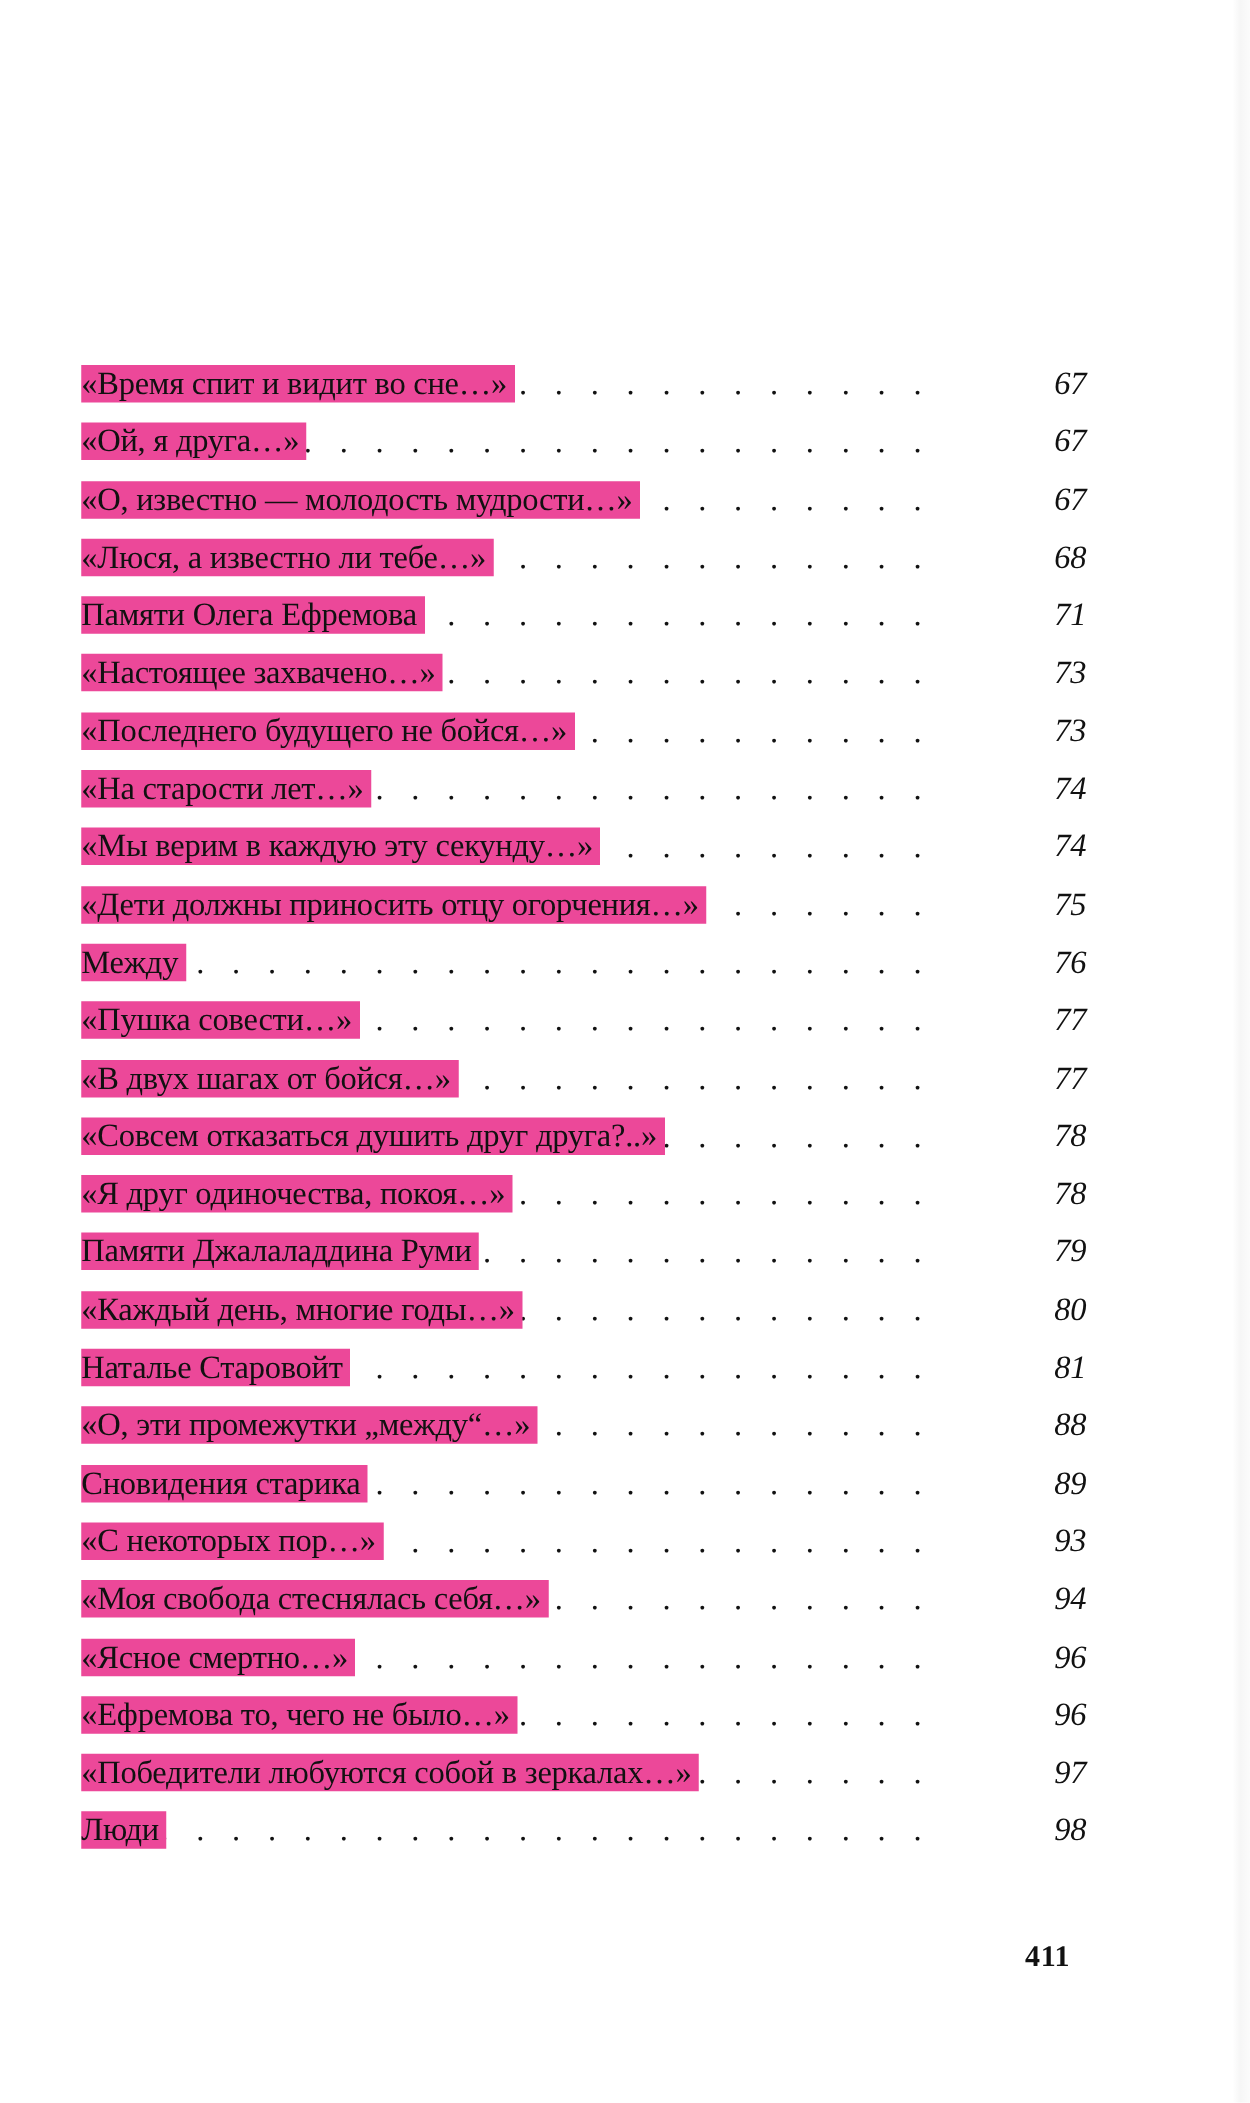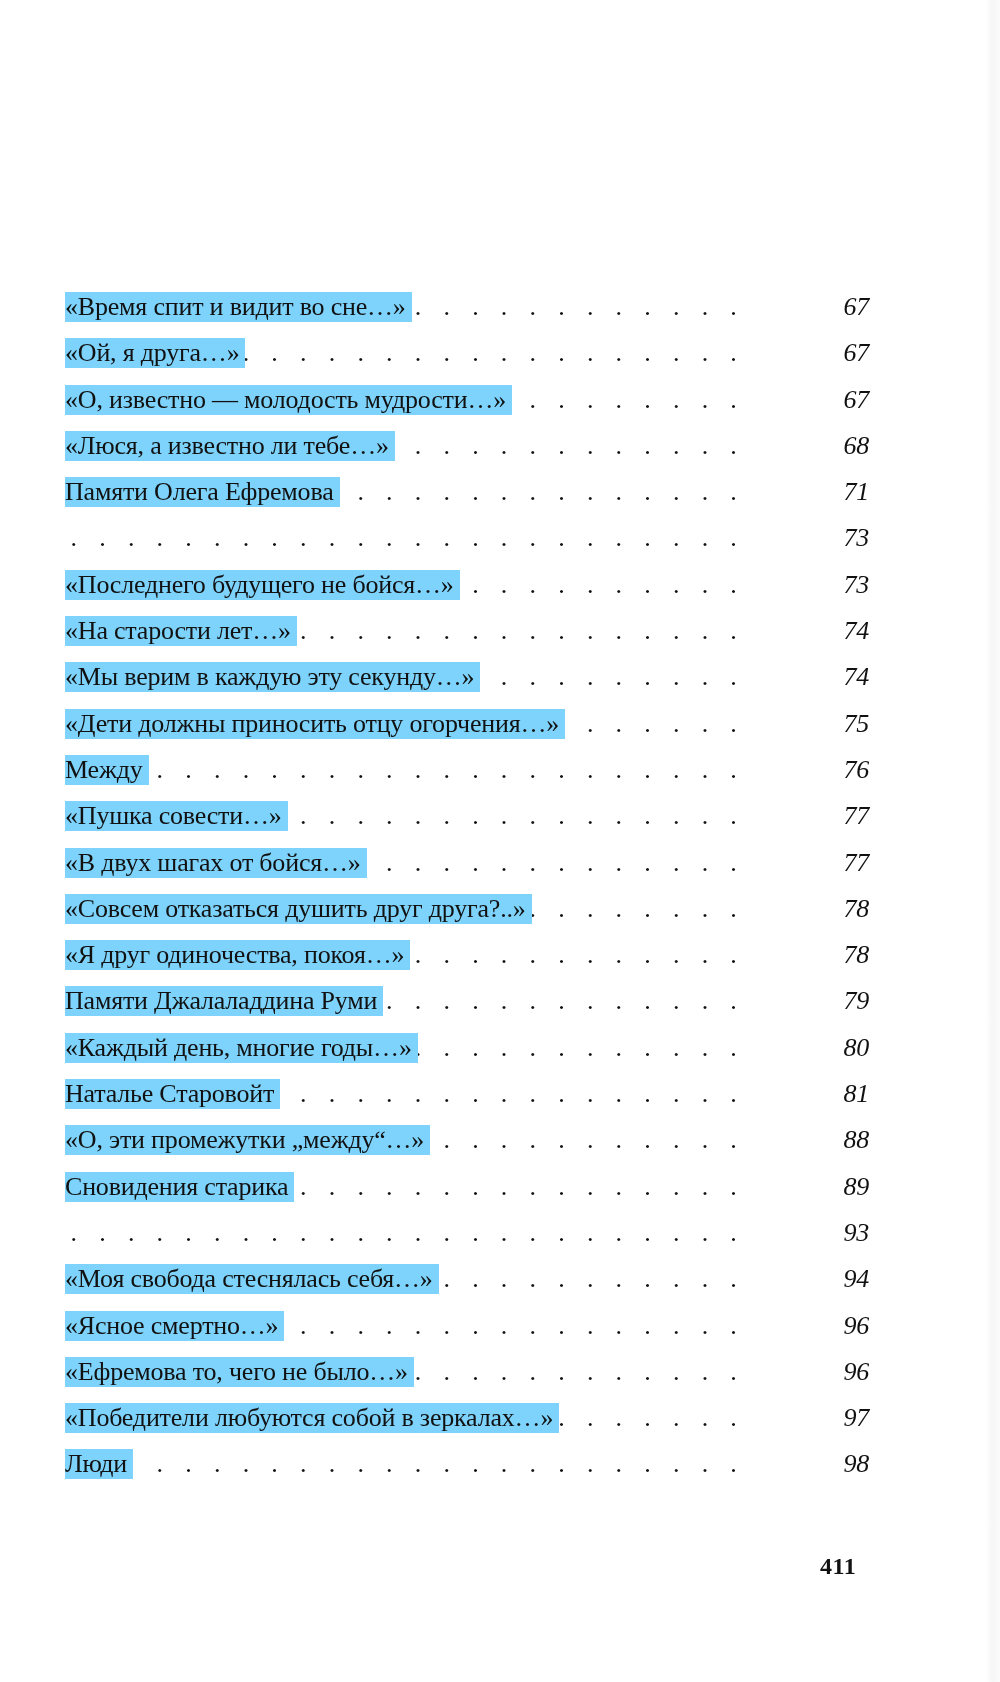--- a/index.html
+++ b/index.html
@@ -40,7 +40,7 @@
     }
     .toc-title {
       white-space: nowrap;
-      background: #7dd3fc;
+      background: #ec4899;
       padding-right: 6px;
       position: relative;
       z-index: 2;

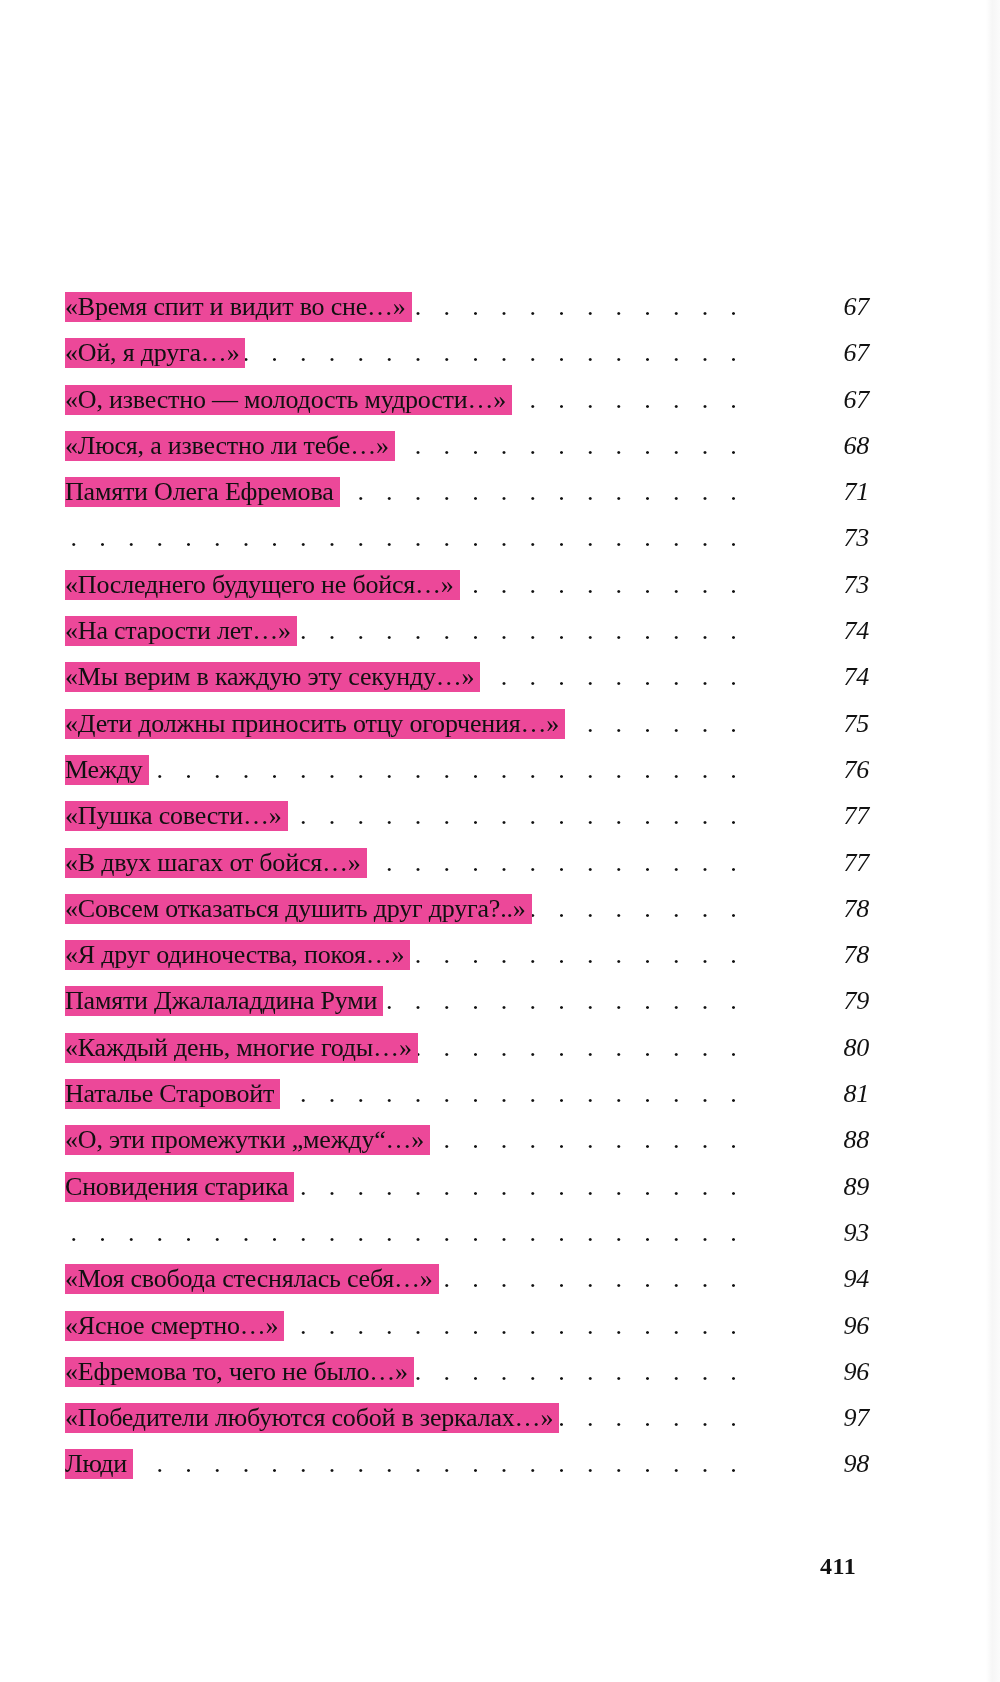--- a/index.html
+++ b/index.html
@@ -117,6 +117,7 @@
     </div>
     <div class="toc-row">
       <div class="toc-leader"><span>.</span><span>.</span><span>.</span><span>.</span><span>.</span><span>.</span><span>.</span><span>.</span><span>.</span><span>.</span><span>.</span><span>.</span><span>.</span><span>.</span><span>.</span><span>.</span><span>.</span><span>.</span><span>.</span><span>.</span><span>.</span><span>.</span><span>.</span><span>.</span><span>.</span></div>
+      <span class="toc-title">«Настоящее захвачено…»</span>
       <span class="toc-page">73</span>
     </div>
     <div class="toc-row">

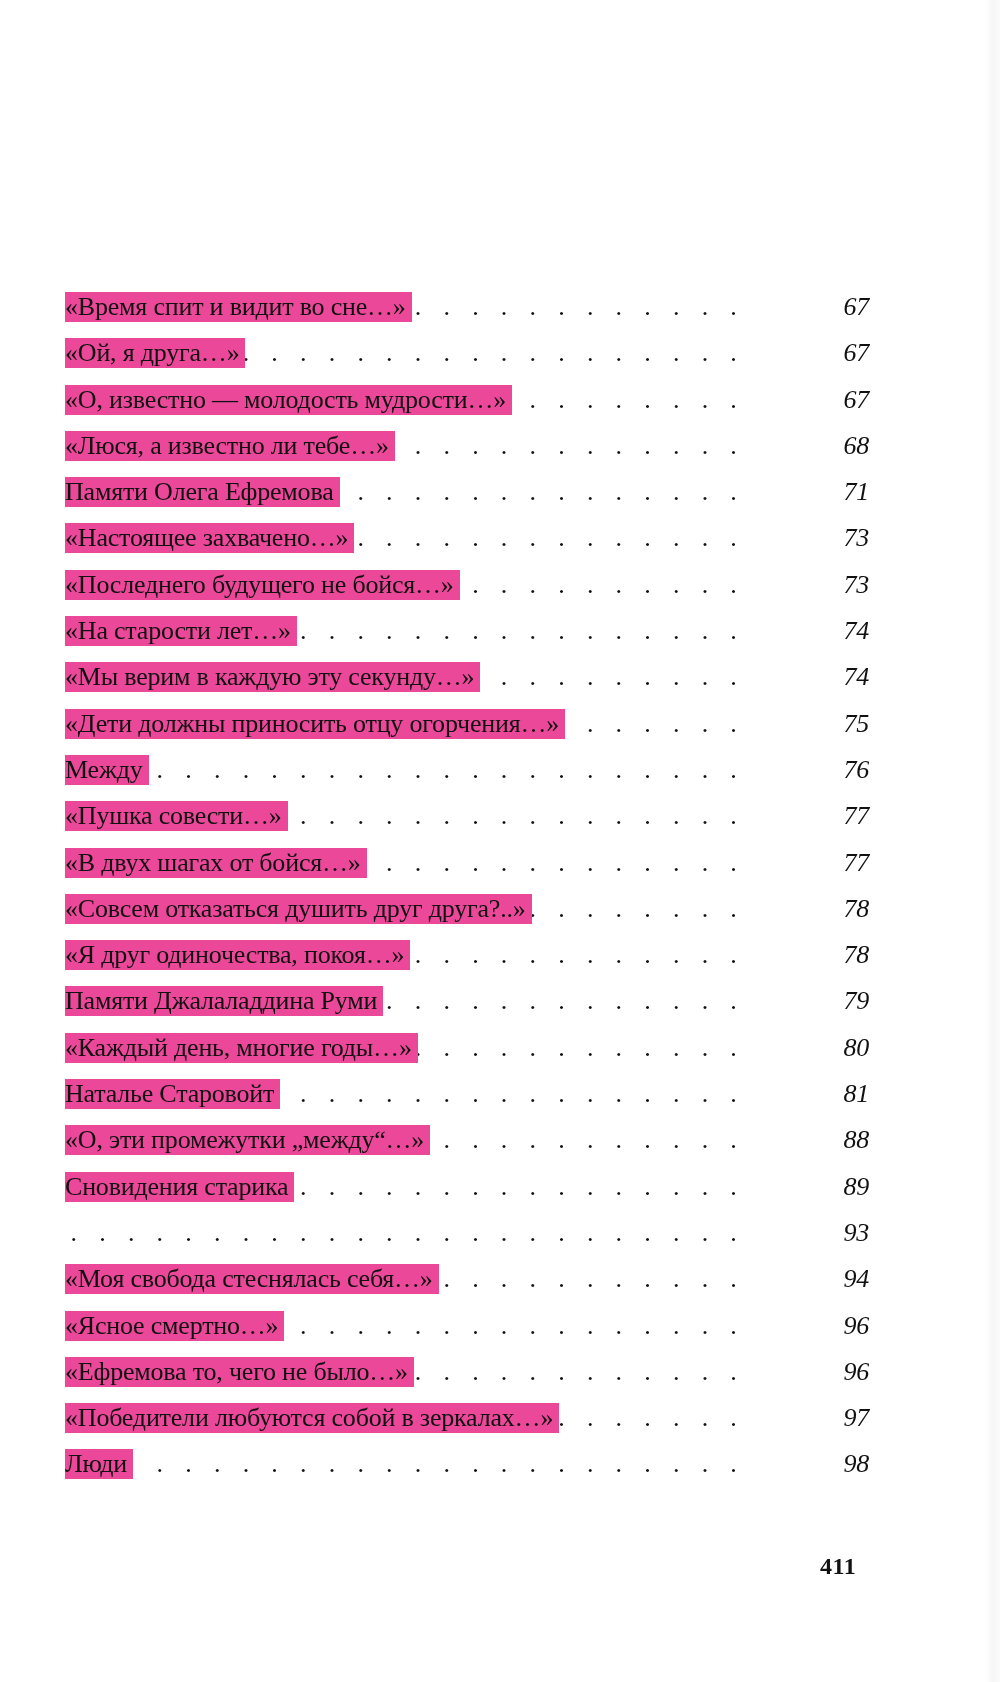--- a/index.html
+++ b/index.html
@@ -192,6 +192,7 @@
     </div>
     <div class="toc-row">
       <div class="toc-leader"><span>.</span><span>.</span><span>.</span><span>.</span><span>.</span><span>.</span><span>.</span><span>.</span><span>.</span><span>.</span><span>.</span><span>.</span><span>.</span><span>.</span><span>.</span><span>.</span><span>.</span><span>.</span><span>.</span><span>.</span><span>.</span><span>.</span><span>.</span><span>.</span><span>.</span></div>
+      <span class="toc-title">«С некоторых пор…»</span>
       <span class="toc-page">93</span>
     </div>
     <div class="toc-row">

